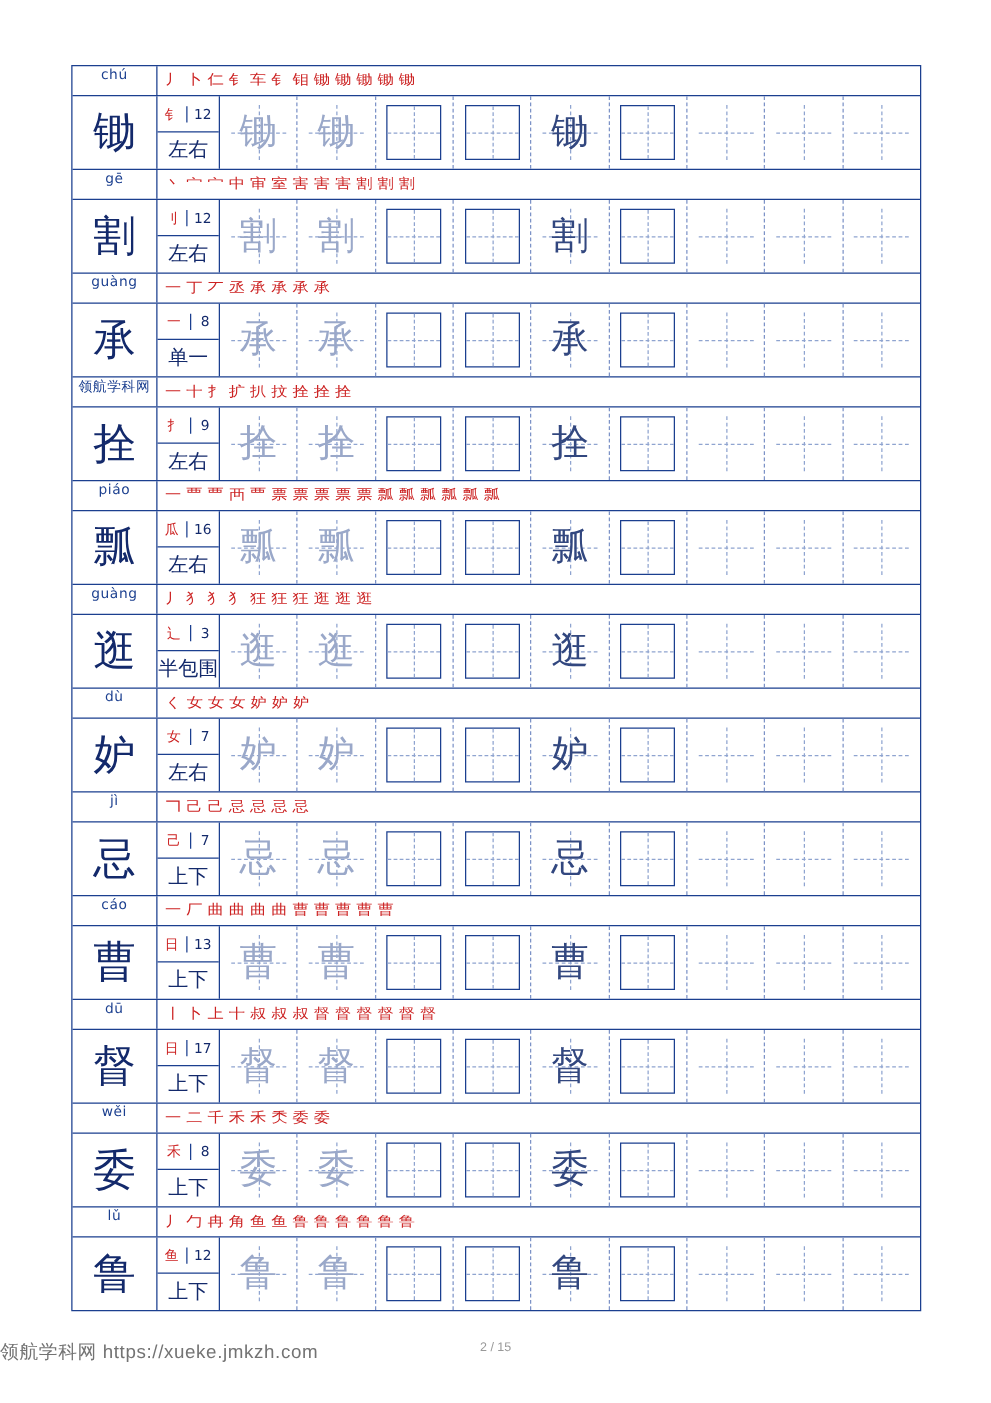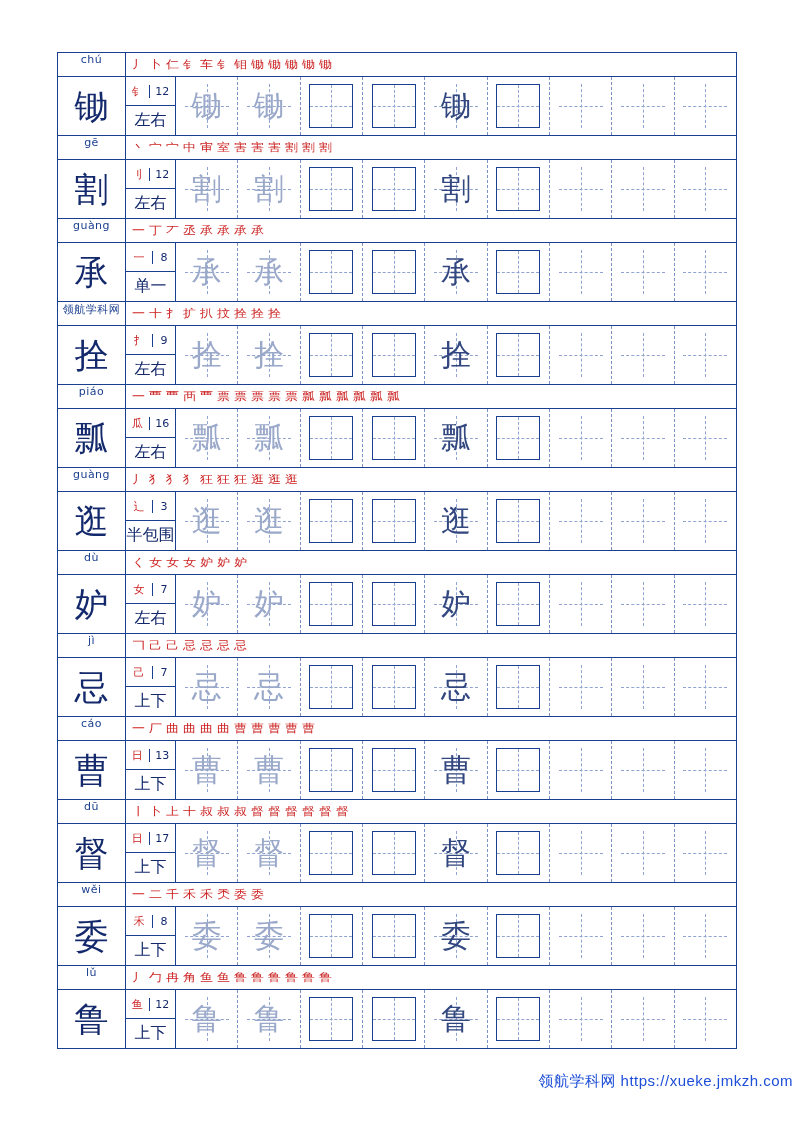--- a/index.html
+++ b/index.html
@@ -203,10 +203,10 @@
     left: 0;
     top: 1072px;
     width: 793px;
-    text-align: right;
+    text-align: left;
     font-family: "Liberation Sans", sans-serif;
     font-size: 15px;
-    color: #1d4ed8;
+    color: #737373;
     letter-spacing: 0.5px;
   }
 </style>

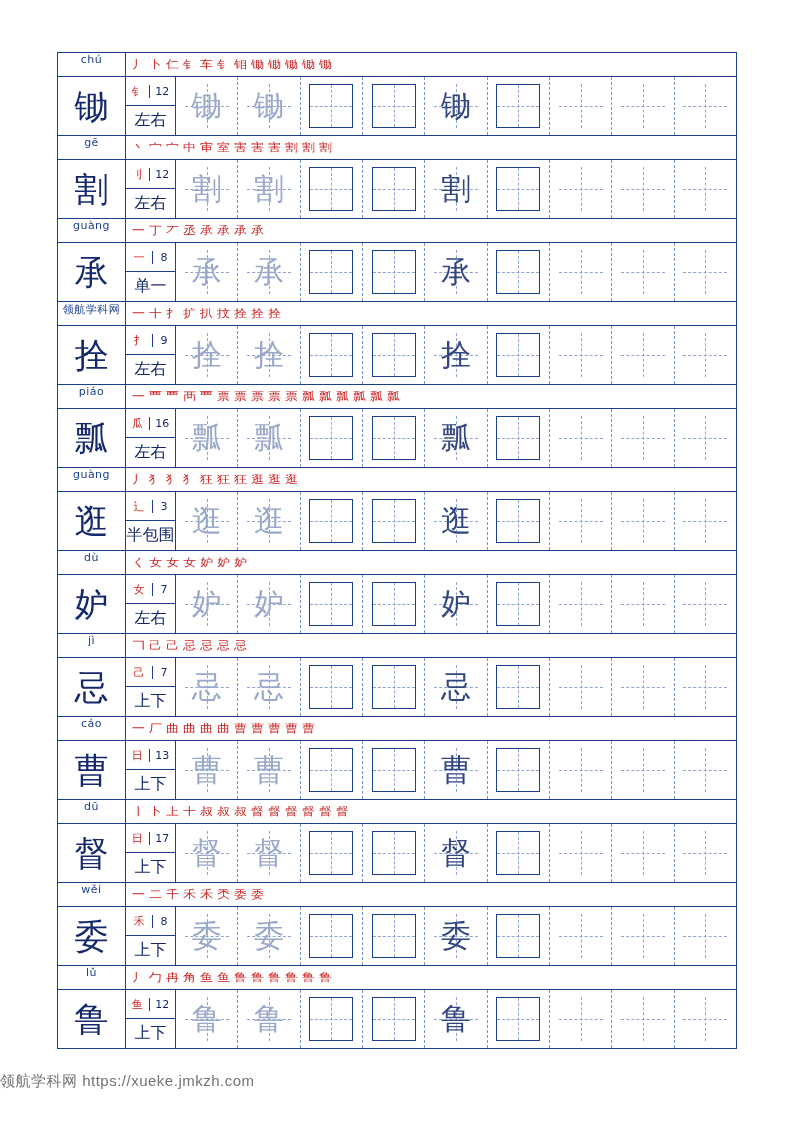--- a/index.html
+++ b/index.html
@@ -1278,6 +1278,9 @@
       </div>
     </div>
 
+  <div class="footer">
+    <span class="footer-pageno">2 / 15</span>
+  </div>
   <div class="watermark">领航学科网 https://xueke.jmkzh.com</div>
 </div>
 

